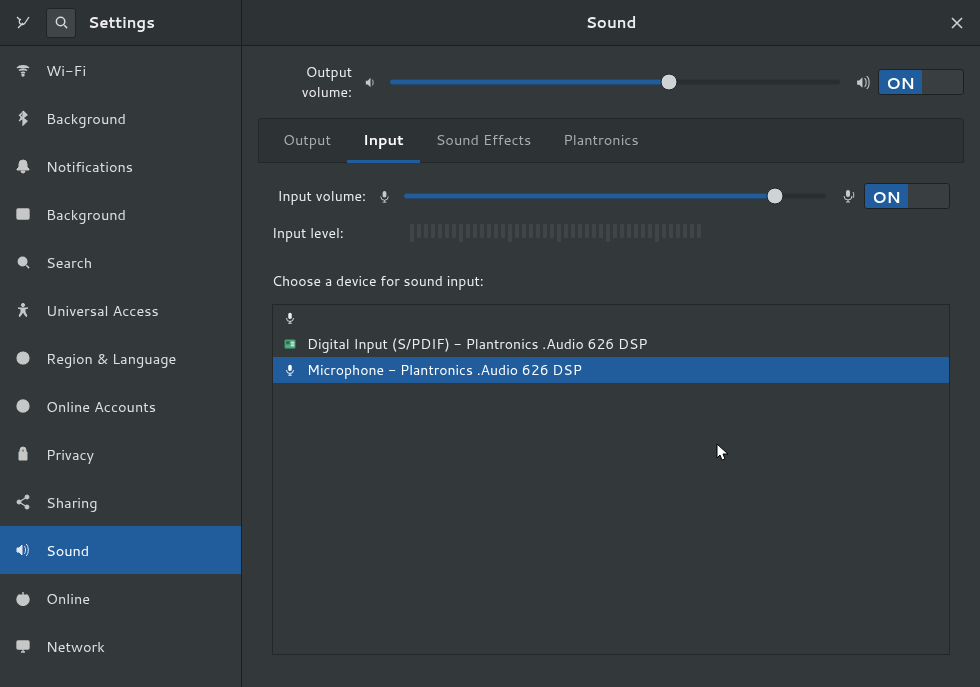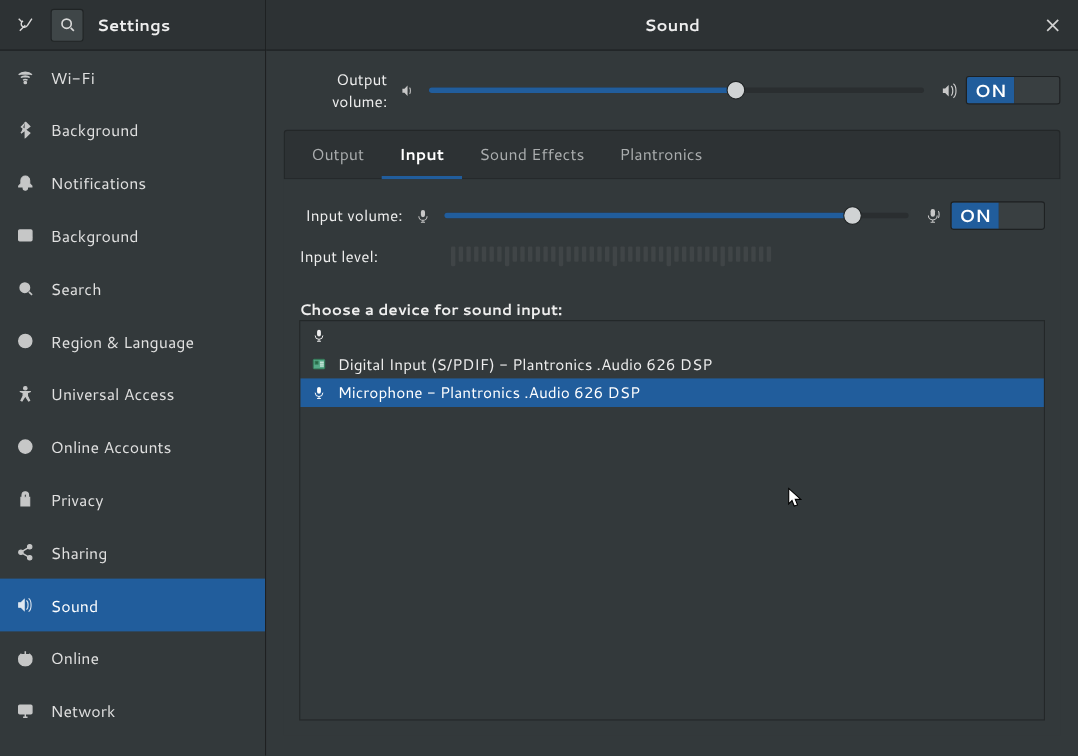--- a/index.html
+++ b/index.html
@@ -53,7 +53,7 @@
     .level-seg { width: 4px; height: 14px; background: #404547; border-radius: 1px; }
     .level-seg.tall { height: 18px; }
 
-    .choose-label { font-weight: bold; margin-bottom: 0; margin-top: 6px; }
+    .choose-label { font-weight: normal; margin-bottom: 13px; margin-top: 6px; }
     .device-list { flex: 1; border: 1px solid #232728; background: #33393b; overflow-y: auto; }
     .device-item { display: flex; align-items: center; gap: 8px; padding: 4px 8px; height: 26px; cursor: pointer; font-size: 14px; }
     .device-item.selected { background: #215d9c; color: #fff; }

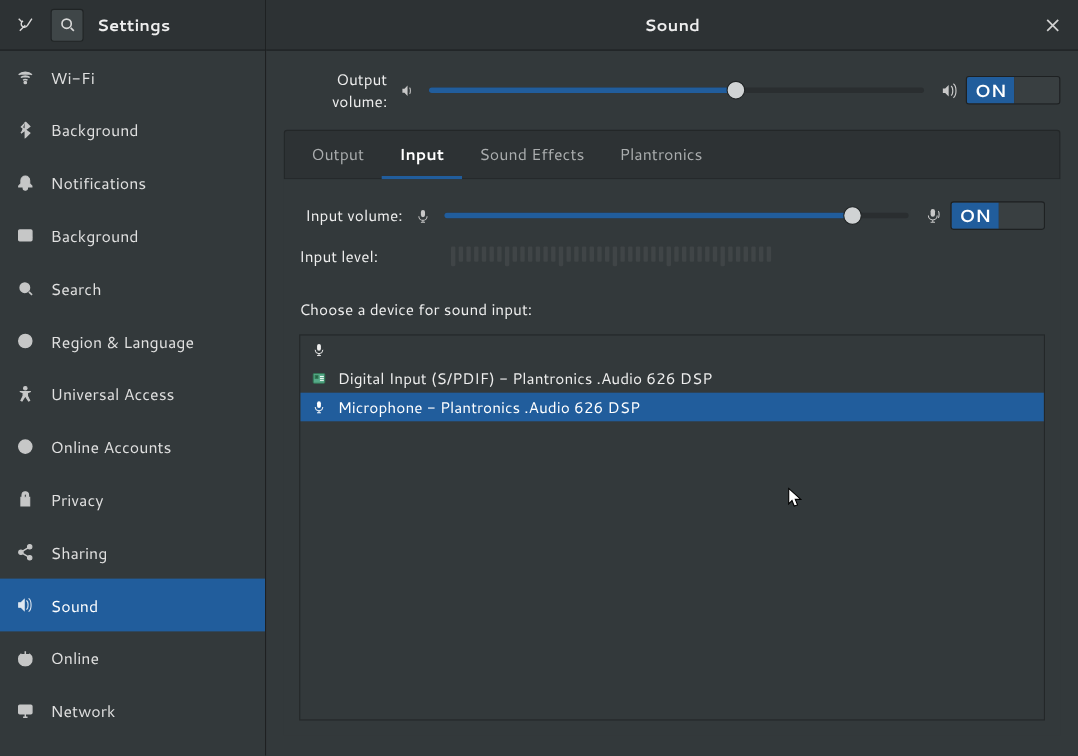--- a/index.html
+++ b/index.html
@@ -128,21 +128,21 @@
         </div>
         <div class="nav-item">
           <span class="icon">
+            <svg width="16" height="16" viewBox="0 0 16 16" fill="currentColor">
+              <circle cx="8" cy="3" r="1.6"></circle>
+              <path d="M3 6h10l-3 1v3l2 4-1 .5L8 10l-3 4.5L4 14l2-4V7z"></path>
+            </svg>
+          </span>
+          <span class="nav-label">Universal Access</span>
+        </div>
+        <div class="nav-item">
+          <span class="icon">
             <svg width="16" height="16" viewBox="0 0 16 16" fill="none" stroke="currentColor" stroke-width="1.2">
               <circle cx="8" cy="8" r="6"></circle>
               <path d="M2 8h12M8 2c2 3 2 9 0 12M8 2c-2 3-2 9 0 12"></path>
             </svg>
           </span>
           <span class="nav-label">Region &amp; Language</span>
-        </div>
-        <div class="nav-item">
-          <span class="icon">
-            <svg width="16" height="16" viewBox="0 0 16 16" fill="currentColor">
-              <circle cx="8" cy="3" r="1.6"></circle>
-              <path d="M3 6h10l-3 1v3l2 4-1 .5L8 10l-3 4.5L4 14l2-4V7z"></path>
-            </svg>
-          </span>
-          <span class="nav-label">Universal Access</span>
         </div>
         <div class="nav-item">
           <span class="icon">

